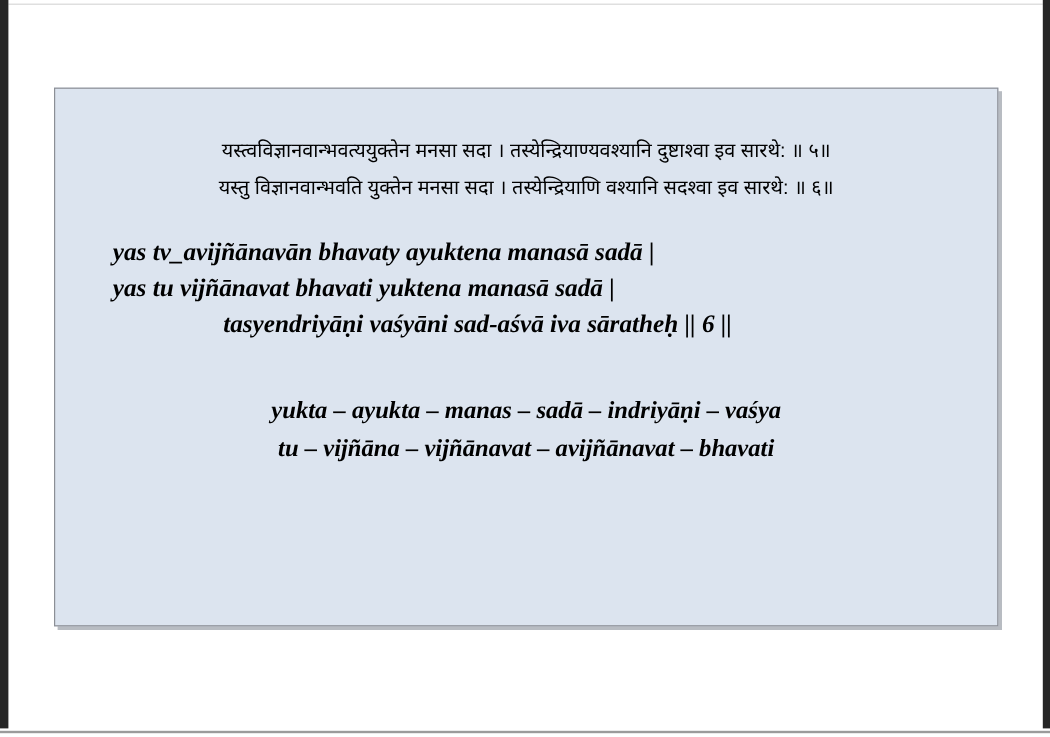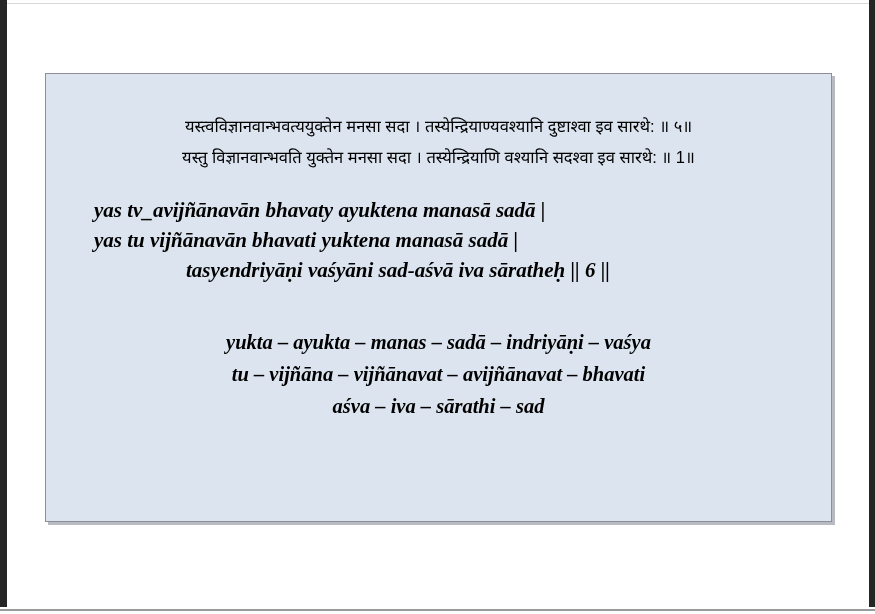--- a/index.html
+++ b/index.html
@@ -132,7 +132,7 @@
 
     <div class="devanagari-block">
       <div class="devanagari-line">यस्त्वविज्ञानवान्भवत्ययुक्तेन मनसा सदा । तस्येन्द्रियाण्यवश्यानि दुष्टाश्वा इव सारथे: ॥ ५॥</div>
-      <div class="devanagari-line">यस्तु विज्ञानवान्भवति युक्तेन मनसा सदा । तस्येन्द्रियाणि वश्यानि सदश्वा इव सारथे: ॥ 1॥</div>
+      <div class="devanagari-line">यस्तु विज्ञानवान्भवति युक्तेन मनसा सदा । तस्येन्द्रियाणि वश्यानि सदश्वा इव सारथे: ॥ ६॥</div>
     </div>
 
     <div class="translit-block">

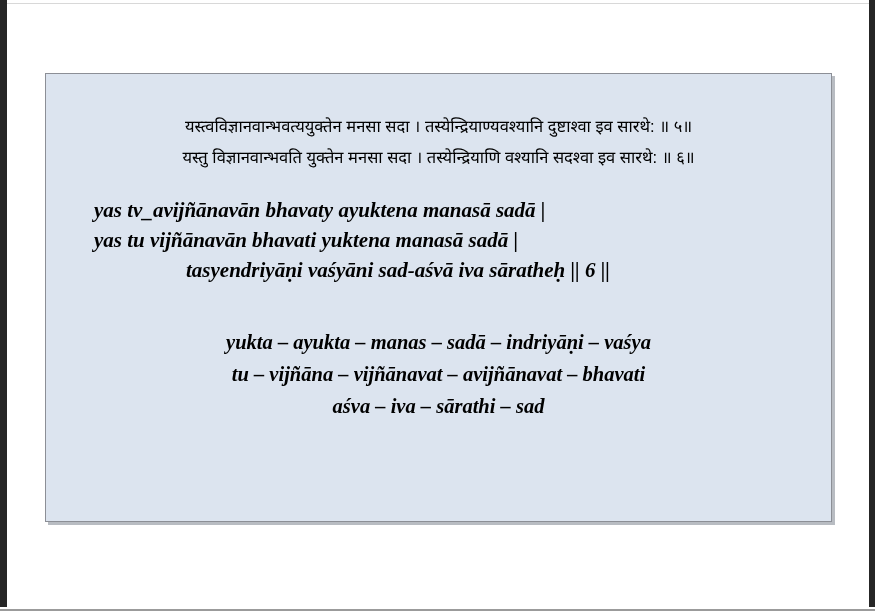--- a/index.html
+++ b/index.html
@@ -137,7 +137,7 @@
 
     <div class="translit-block">
       <div class="translit-line">yas tv_avijñānavān bhavaty ayuktena manasā sadā |</div>
-      <div class="translit-line">yas tu vijñānavān bhavati yuktena manasā sadā |</div>
+      <div class="translit-line">yas tu vijñānavat bhavati yuktena manasā sadā |</div>
       <div class="translit-line indent">tasyendriyāṇi vaśyāni sad-aśvā iva sāratheḥ || 6 ||</div>
     </div>
 

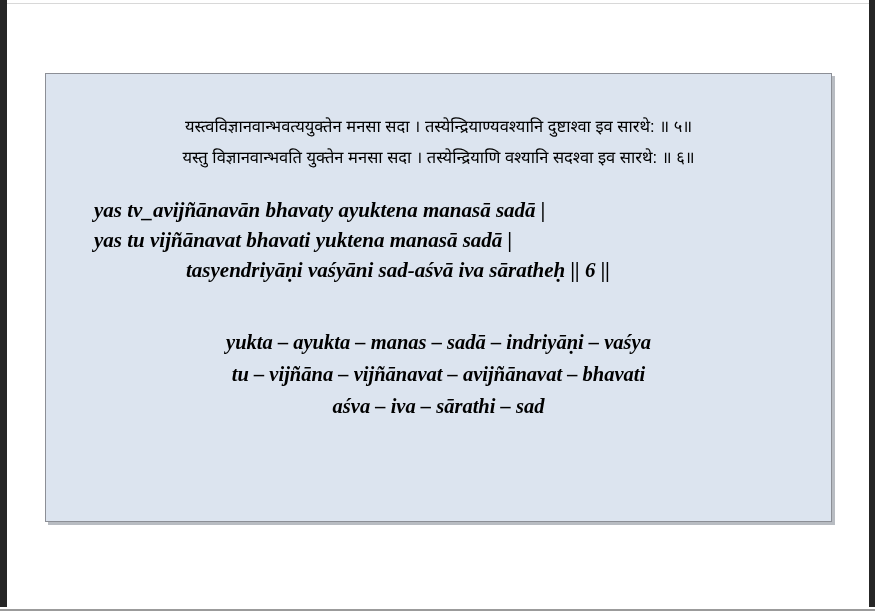--- a/index.html
+++ b/index.html
@@ -144,7 +144,6 @@
     <div class="wordlist-block">
       <div class="wordlist-line">yukta – ayukta – manas – sadā – indriyāṇi – vaśya</div>
       <div class="wordlist-line">tu – vijñāna – vijñānavat – avijñānavat – bhavati</div>
-      <div class="wordlist-line">aśva – iva – sārathi – sad</div>
     </div>
 
   </div>

